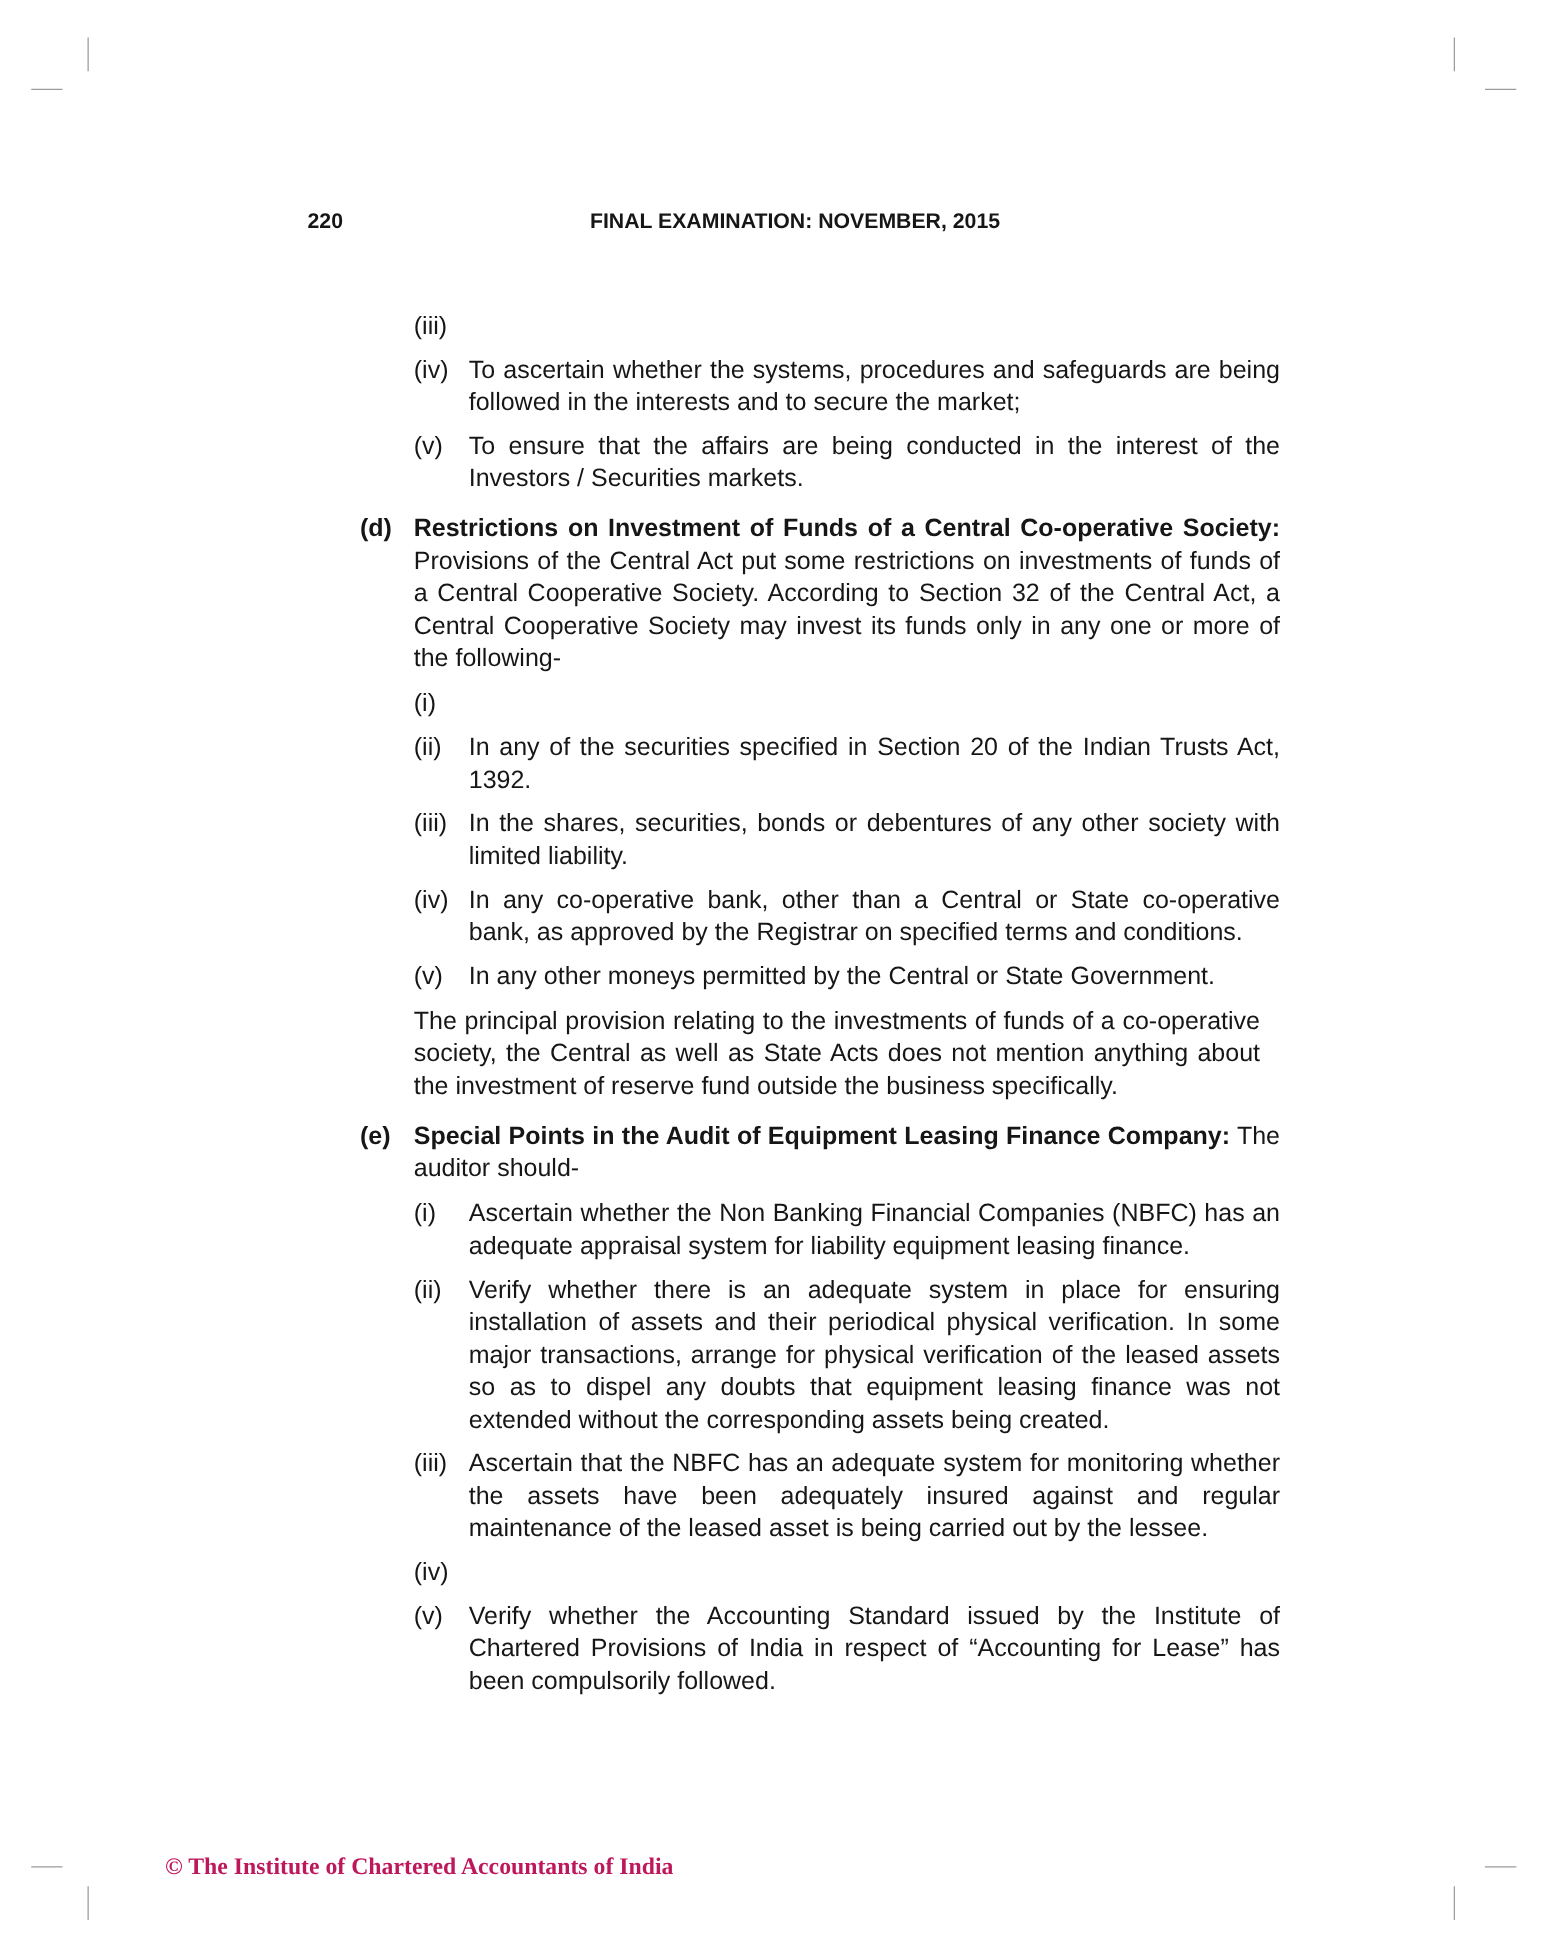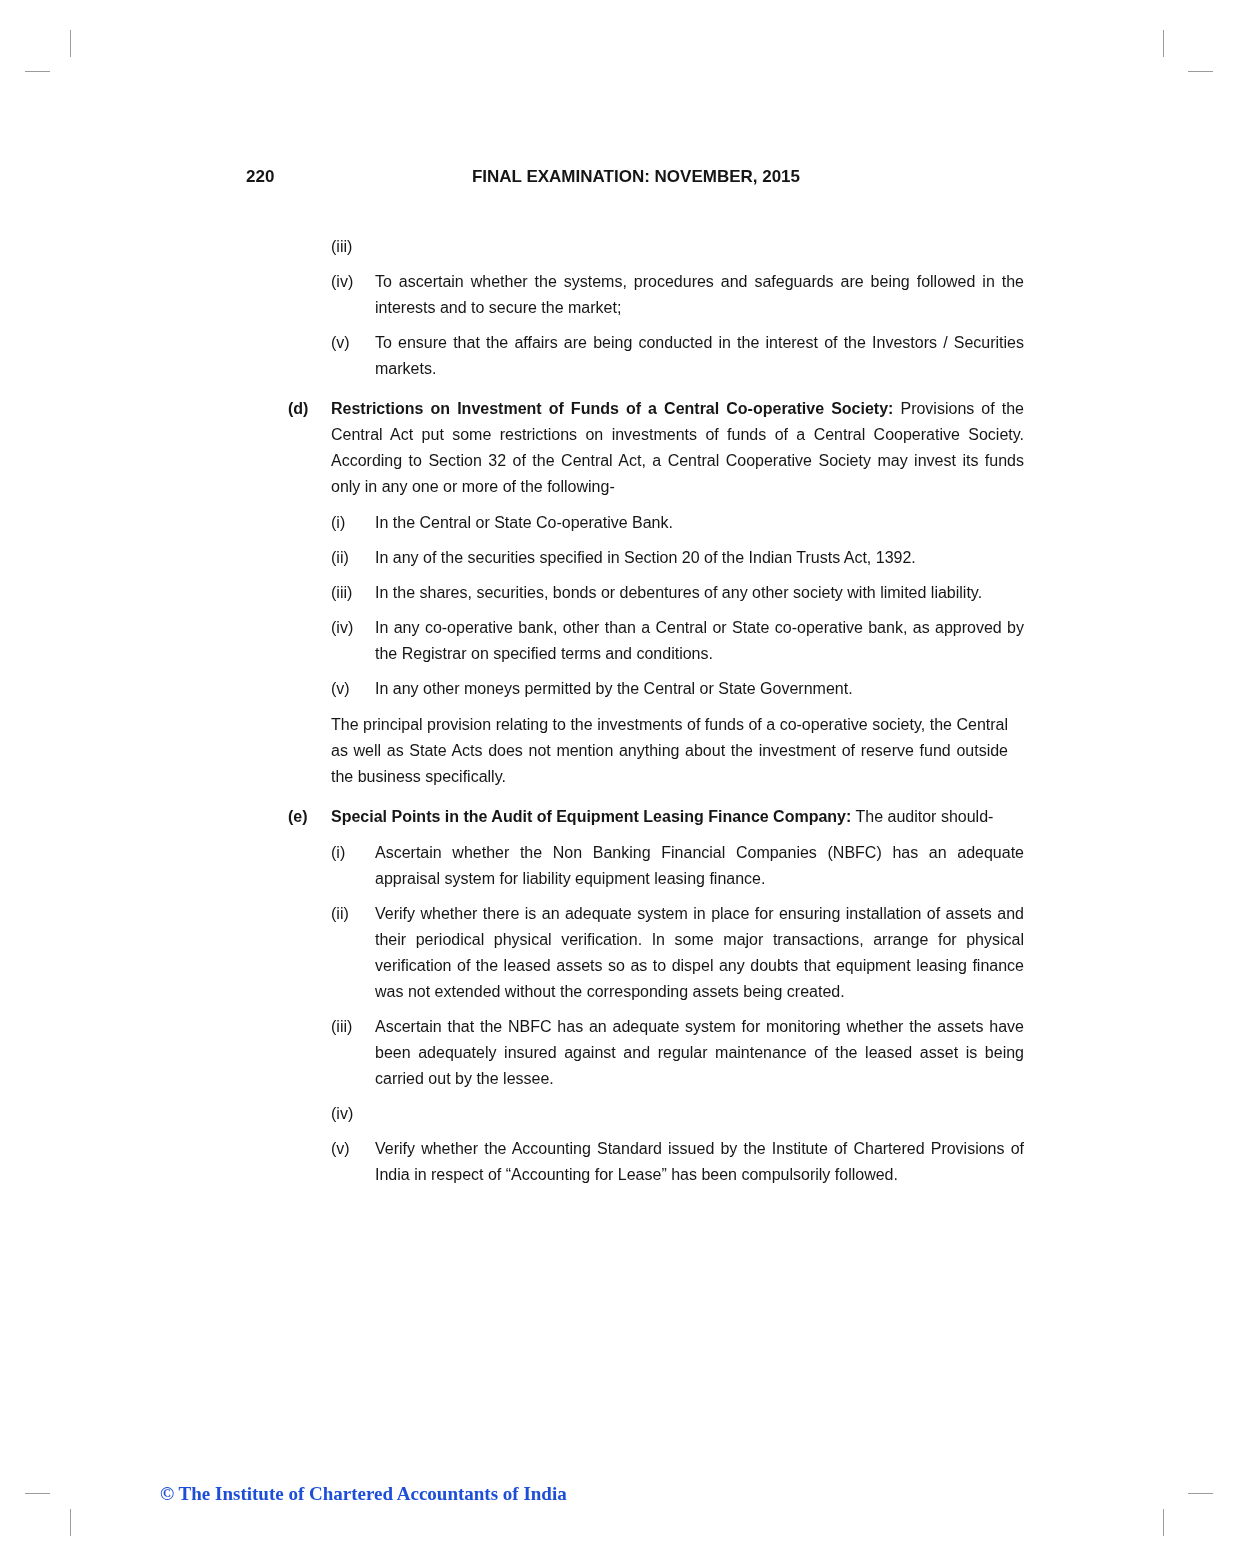--- a/index.html
+++ b/index.html
@@ -35,9 +35,9 @@
   .content {
     position: absolute;
     left: 288px;
-    top: 234px;
+    top: 248px;
     width: 736px;
-    font-size: 16px;
+    font-size: 20px;
     line-height: 26px;
   }
   .item { display: flex; padding-left: 43px; margin-bottom: 9px; }

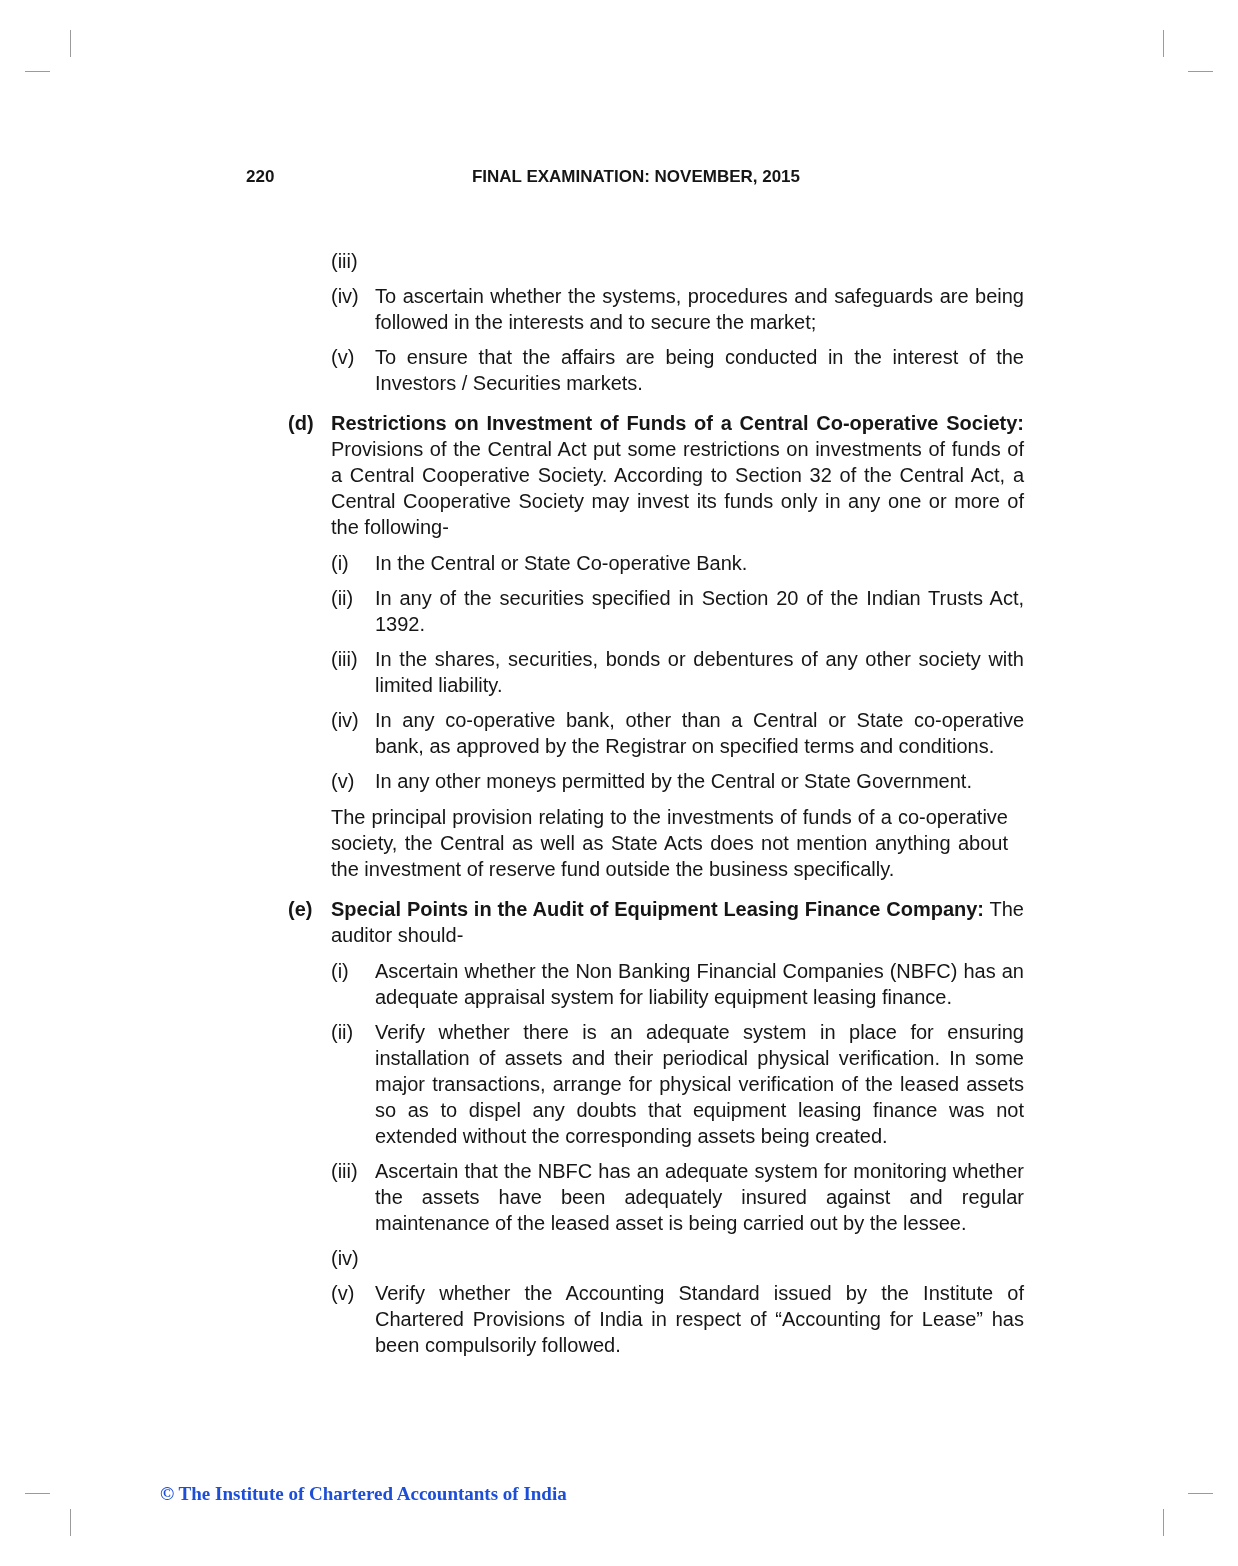--- a/index.html
+++ b/index.html
@@ -102,7 +102,6 @@
 
     <div class="item">
       <span class="num">(i)</span>
-      <span class="txt">In the Central or State Co-operative Bank.</span>
     </div>
     <div class="item">
       <span class="num">(ii)</span>

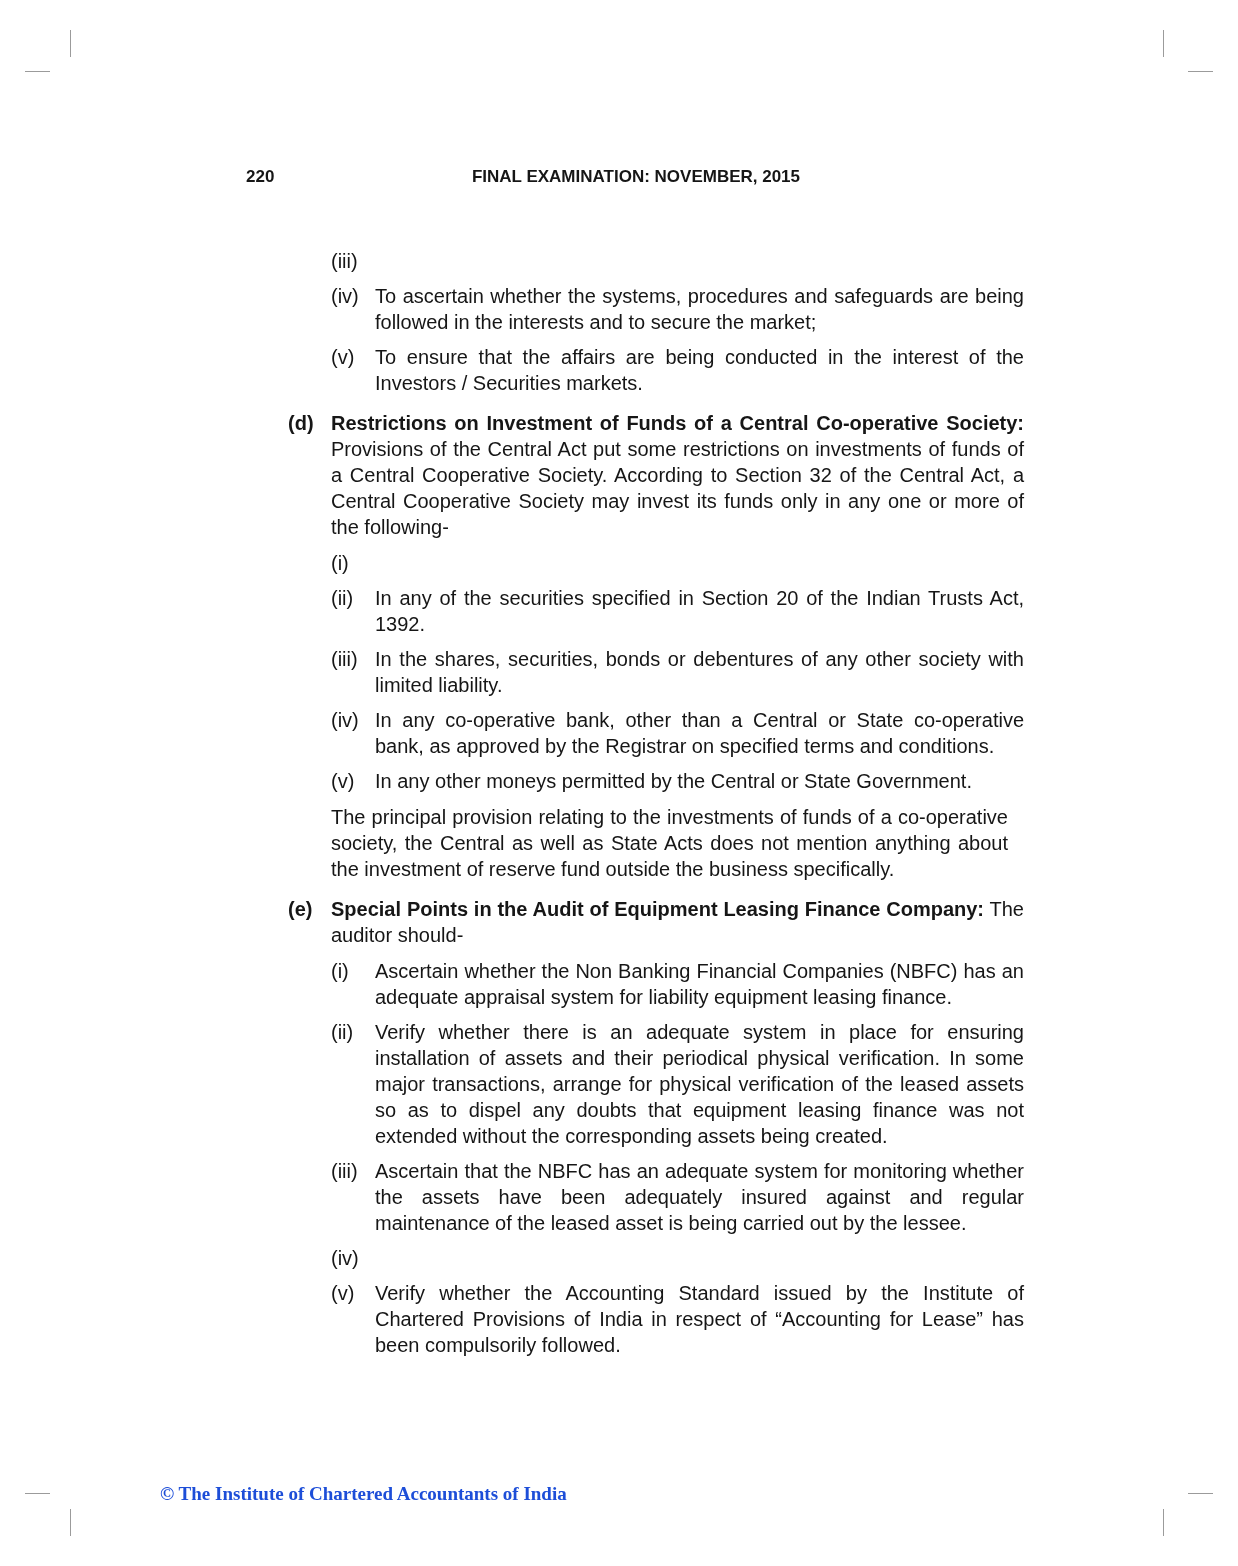--- a/index.html
+++ b/index.html
@@ -54,12 +54,12 @@
   
   .footer {
     position: absolute;
-    left: 160px;
+    left: 132px;
     top: 1483px;
     font-family: "Liberation Serif", serif;
     font-weight: bold;
     font-size: 19px;
-    color: #1d4ed8;
+    color: #be185d;
   }
 </style>
 </head>

